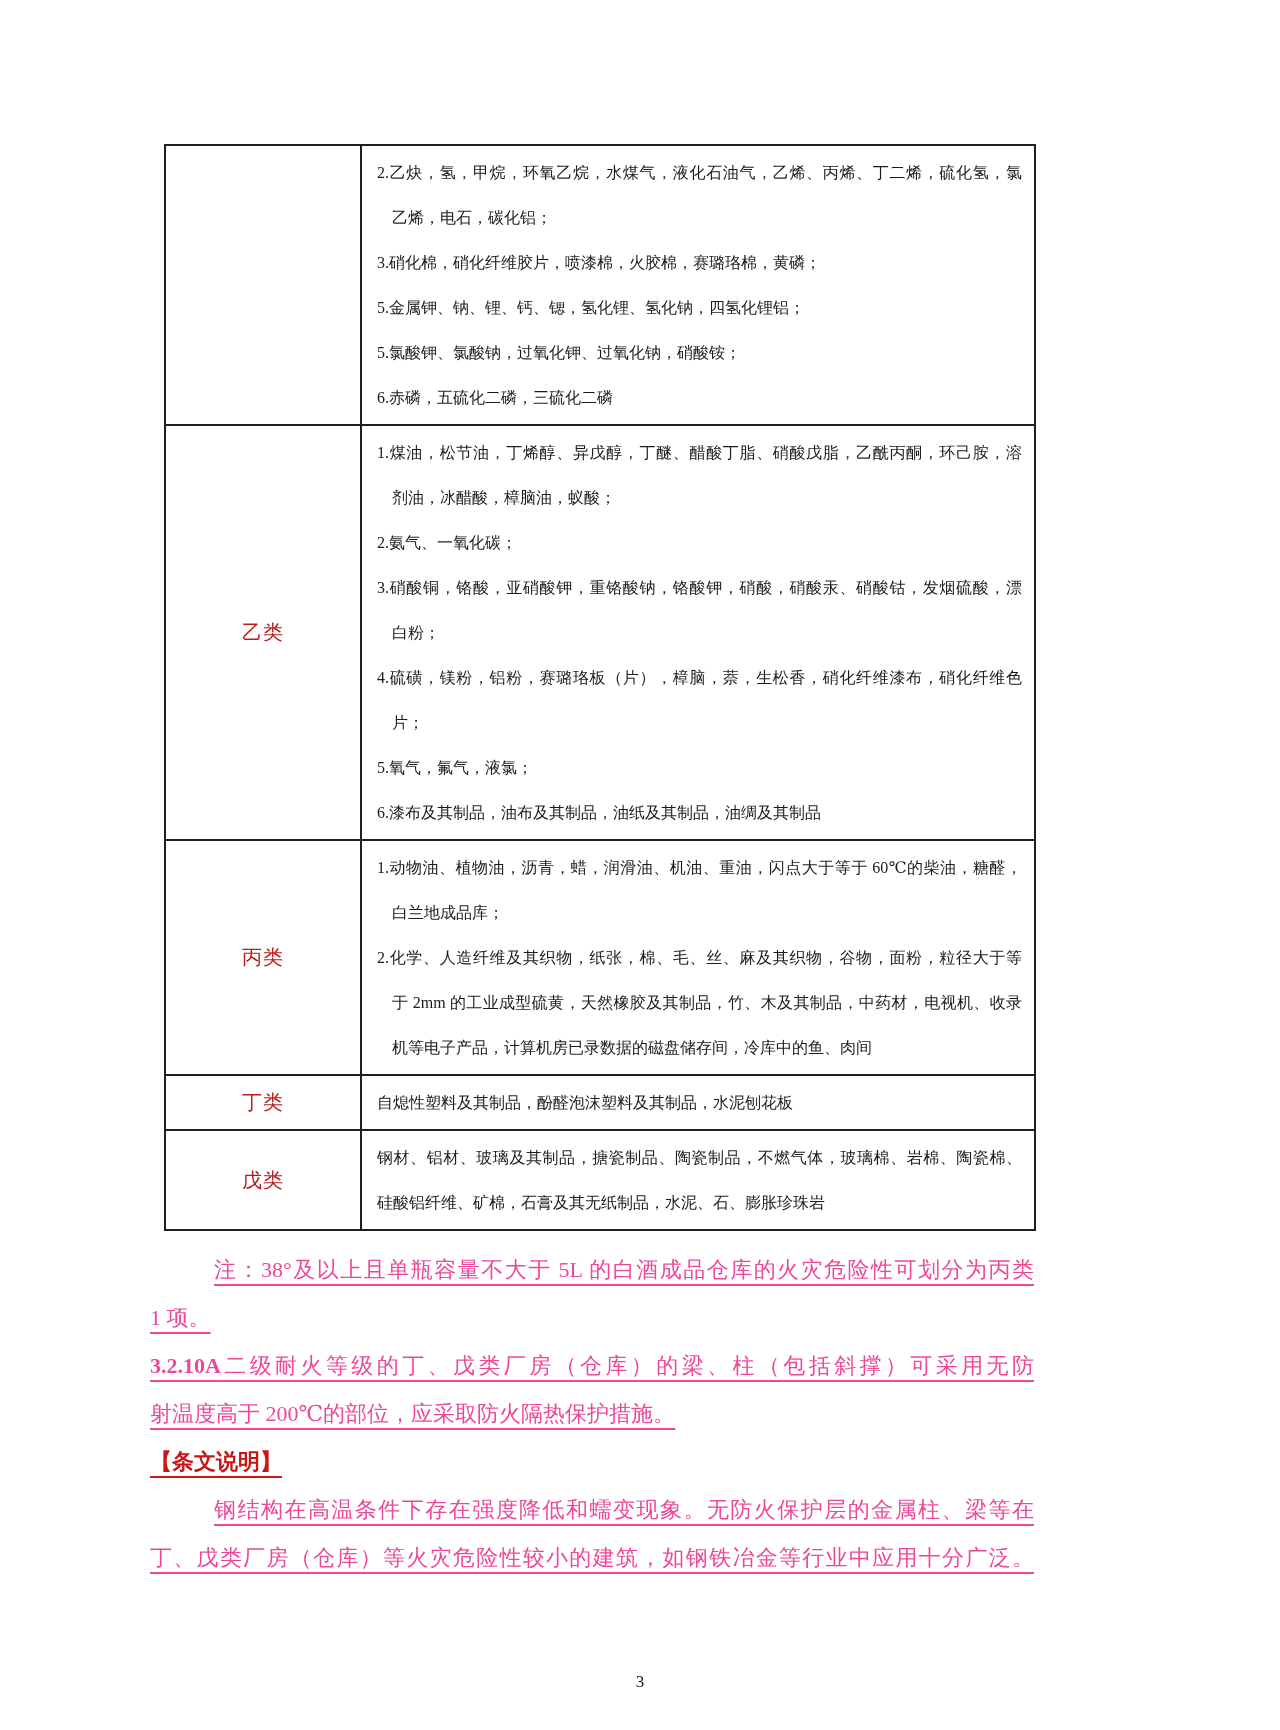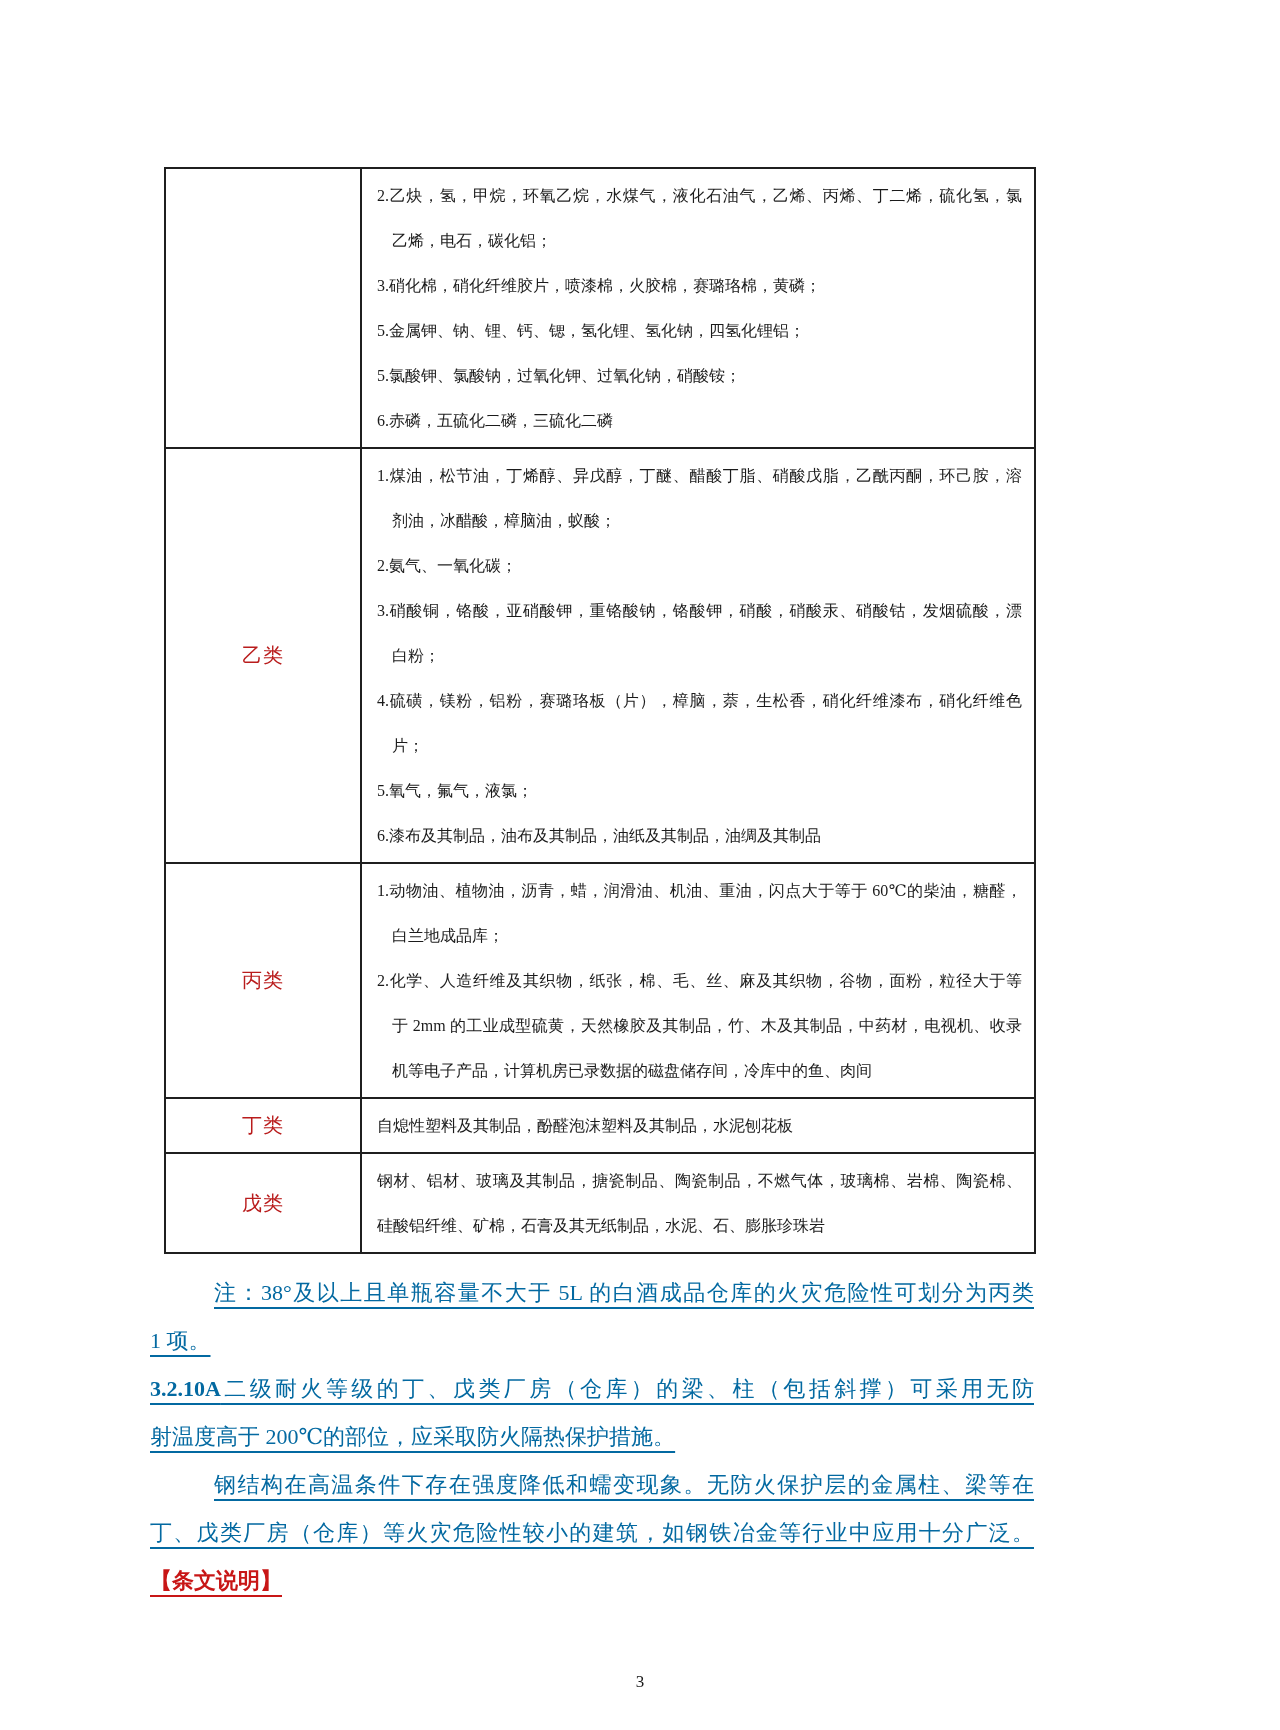--- a/index.html
+++ b/index.html
@@ -9,7 +9,7 @@
     color:#1b1b1b; overflow:hidden;
   }
   .page { position:relative; width:1280px; height:1730px; background:#fff; }
-  .doc  { position:absolute; left:150px; top:167px; width:884px; }
+  .doc  { position:absolute; left:150px; top:144px; width:884px; }
 
   
   table.hazard { border-collapse:collapse; table-layout:fixed; width:872px; margin-left:14px; }

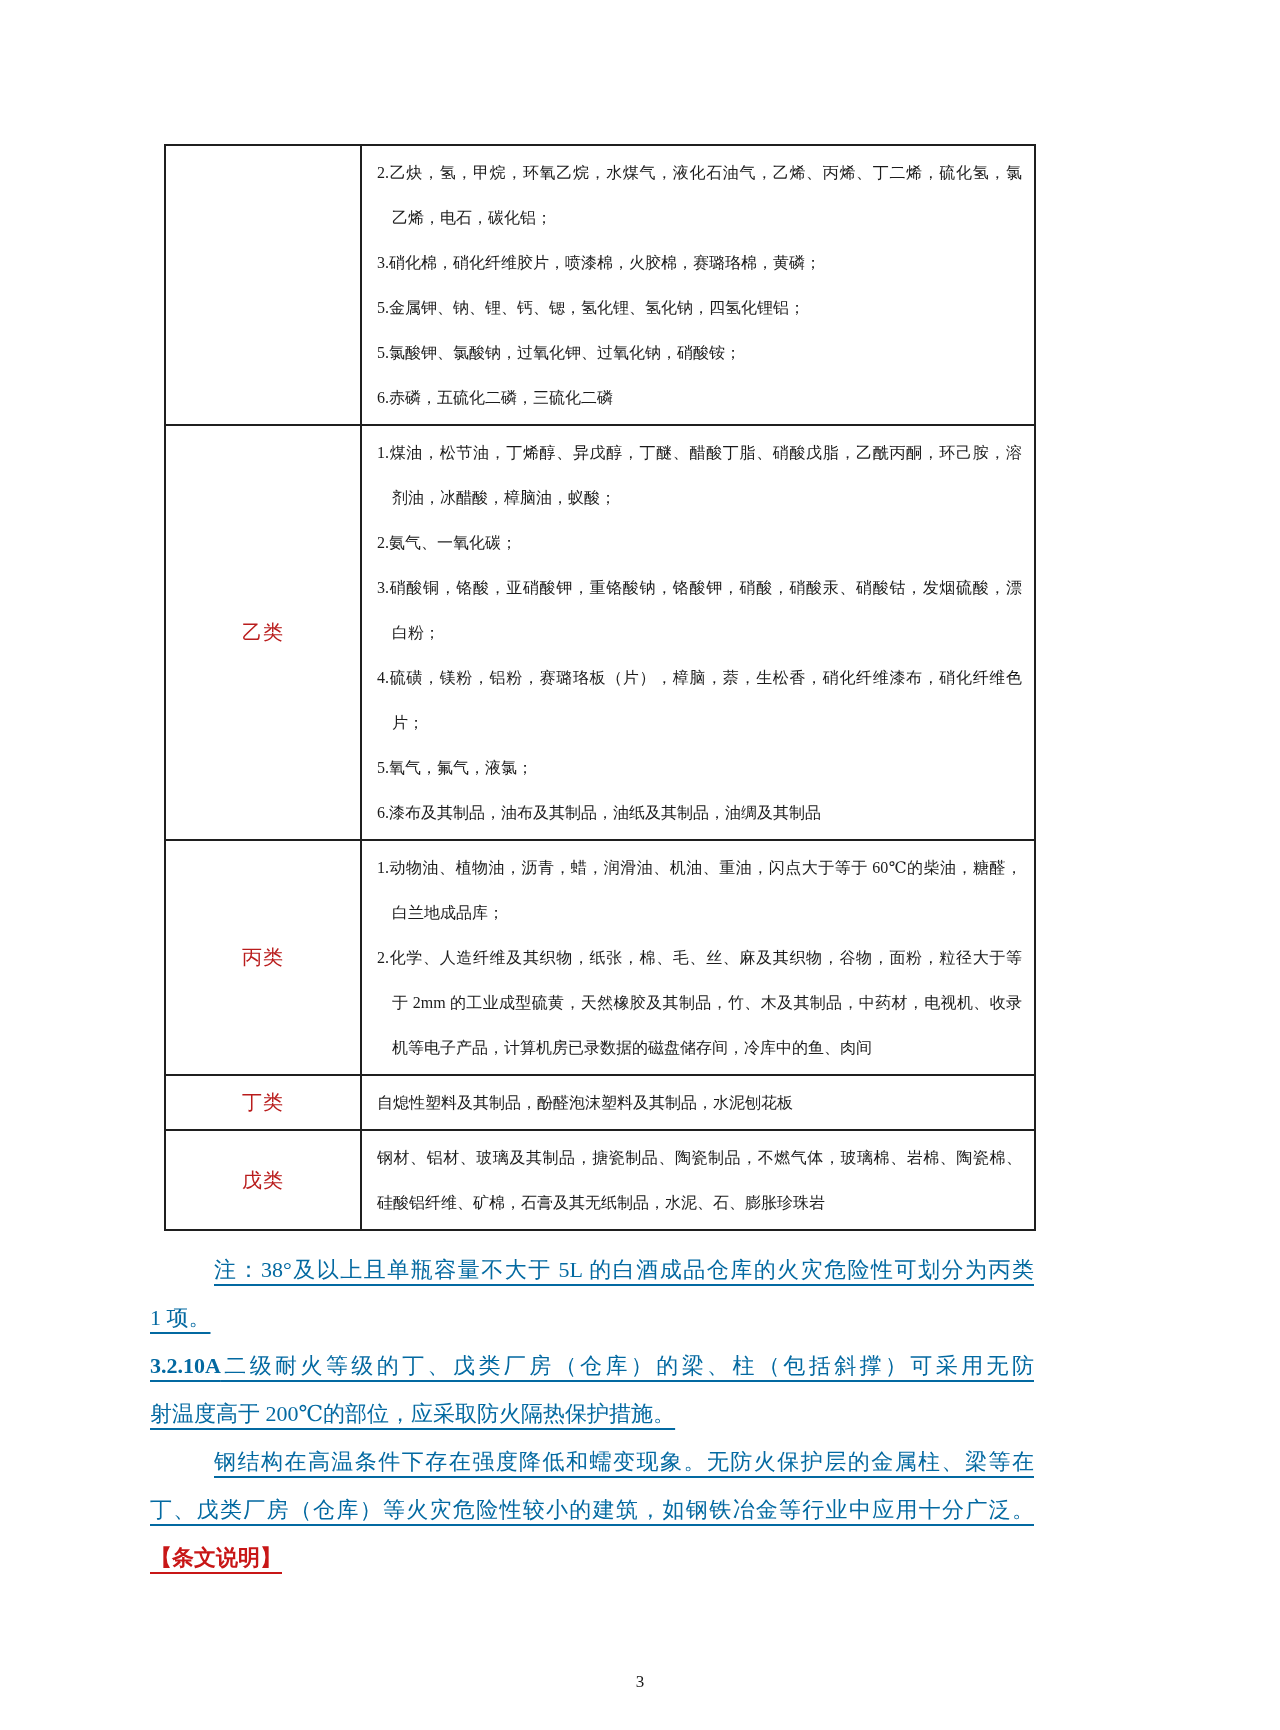--- a/index.html
+++ b/index.html
@@ -25,7 +25,7 @@
   .rpara { margin:0; }
   .rline {
     line-height:48px; white-space:nowrap; overflow:hidden;
-    font-size:22px; color:#0369a1;
+    font-size:22px; color:#ec4899;
     text-decoration:underline; text-underline-offset:7px; text-decoration-thickness:2px;
   }
   .rline.fill   { text-align:justify; text-align-last:justify; text-justify:inter-character; }

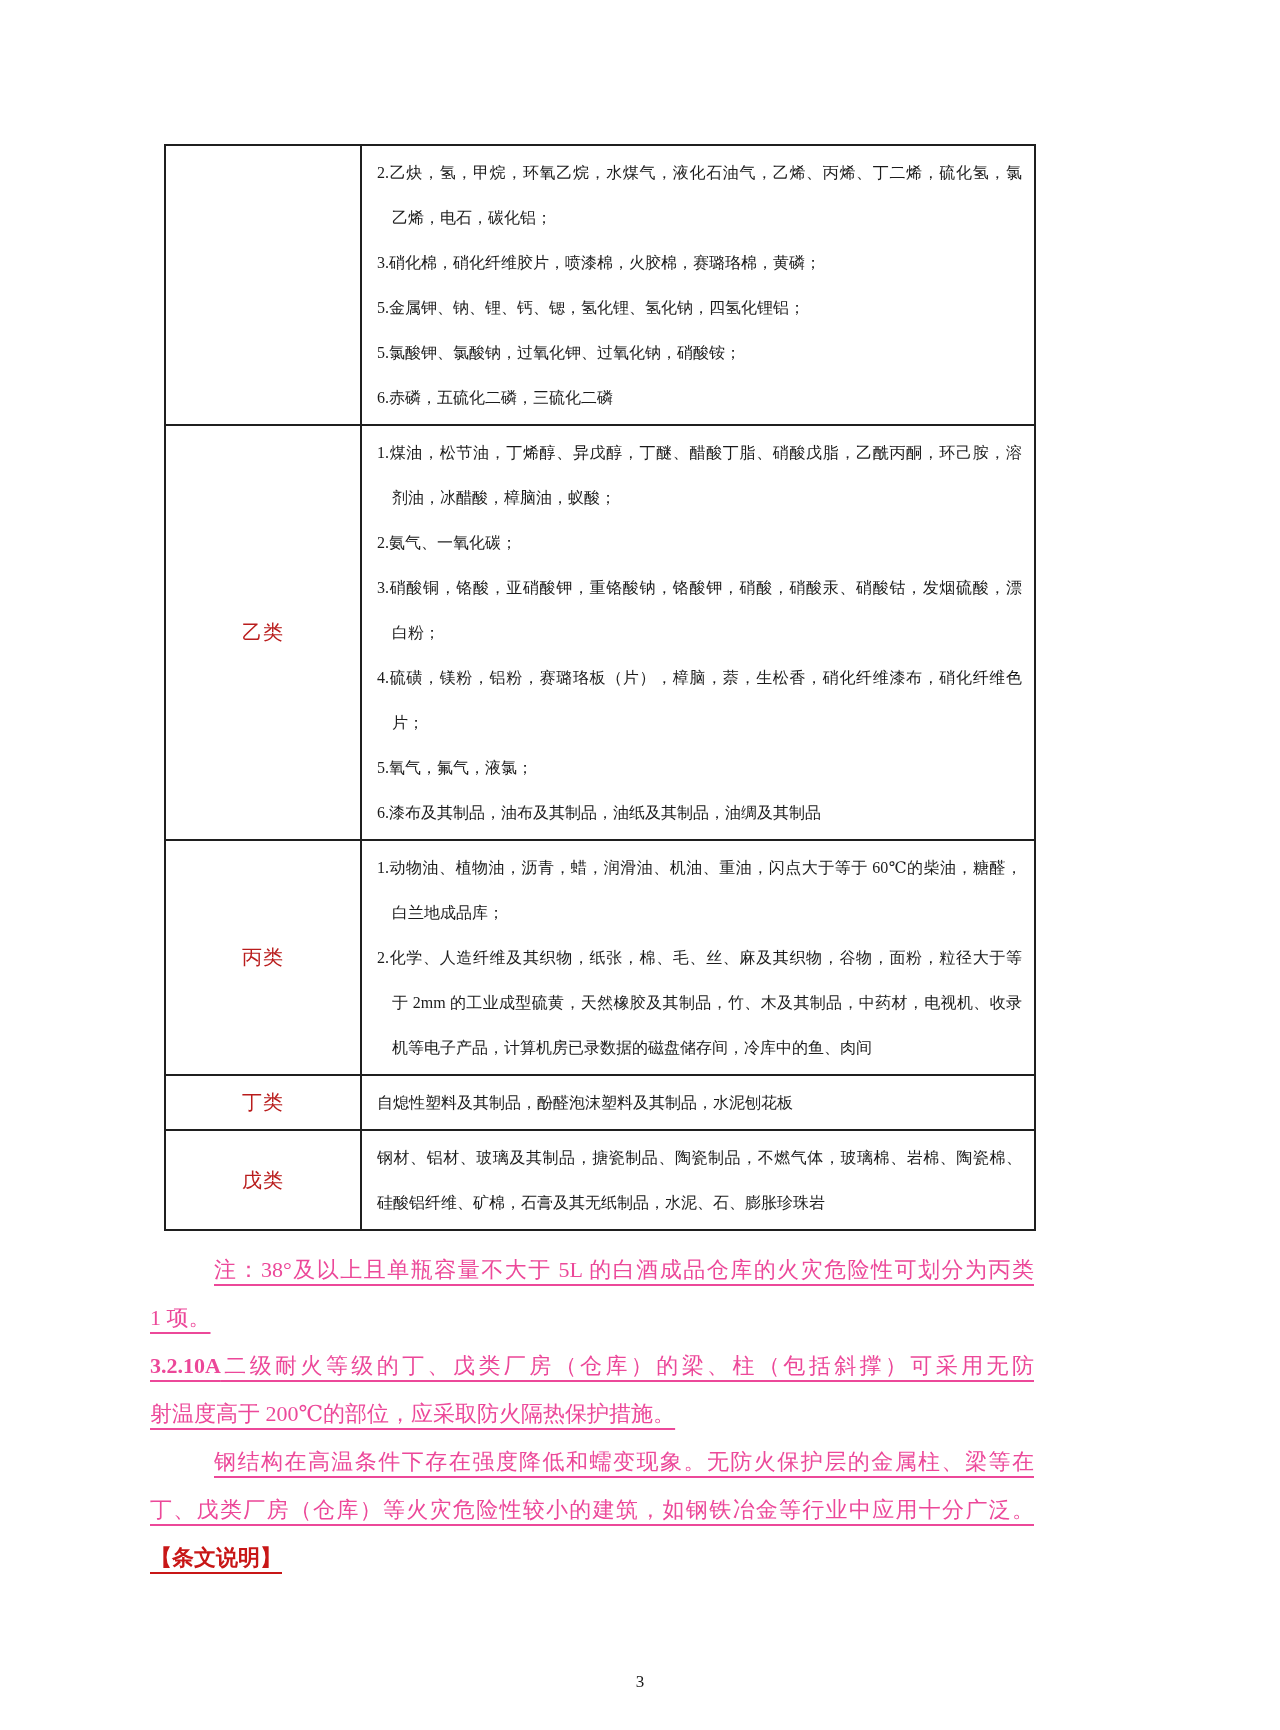--- a/index.html
+++ b/index.html
@@ -108,11 +108,11 @@
           <div class="rline">射温度高于 200℃的部位，应采取防火隔热保护措施。</div>
         </div>
         <div class="rpara">
+          <div class="rline heading">【条文说明】</div>
+        </div>
+        <div class="rpara">
           <div class="rline fill indent">钢结构在高温条件下存在强度降低和蠕变现象。无防火保护层的金属柱、梁等在</div>
           <div class="rline fill">丁、戊类厂房（仓库）等火灾危险性较小的建筑，如钢铁冶金等行业中应用十分广泛。</div>
-        </div>
-        <div class="rpara">
-          <div class="rline heading">【条文说明】</div>
         </div>
       </div>
 

